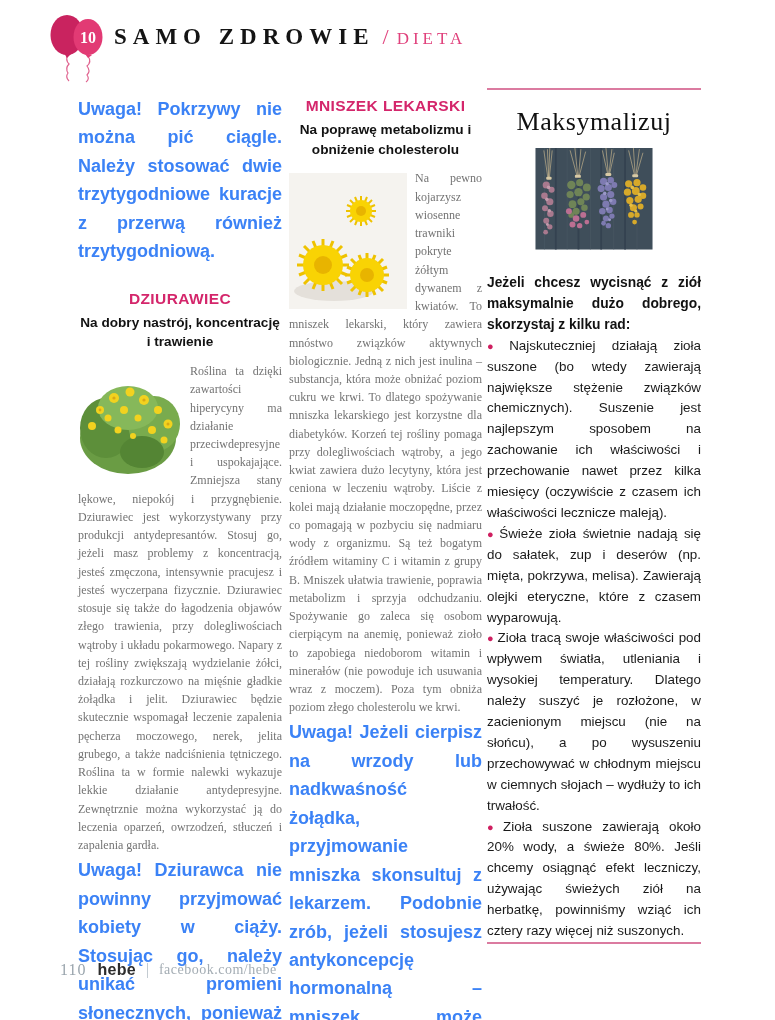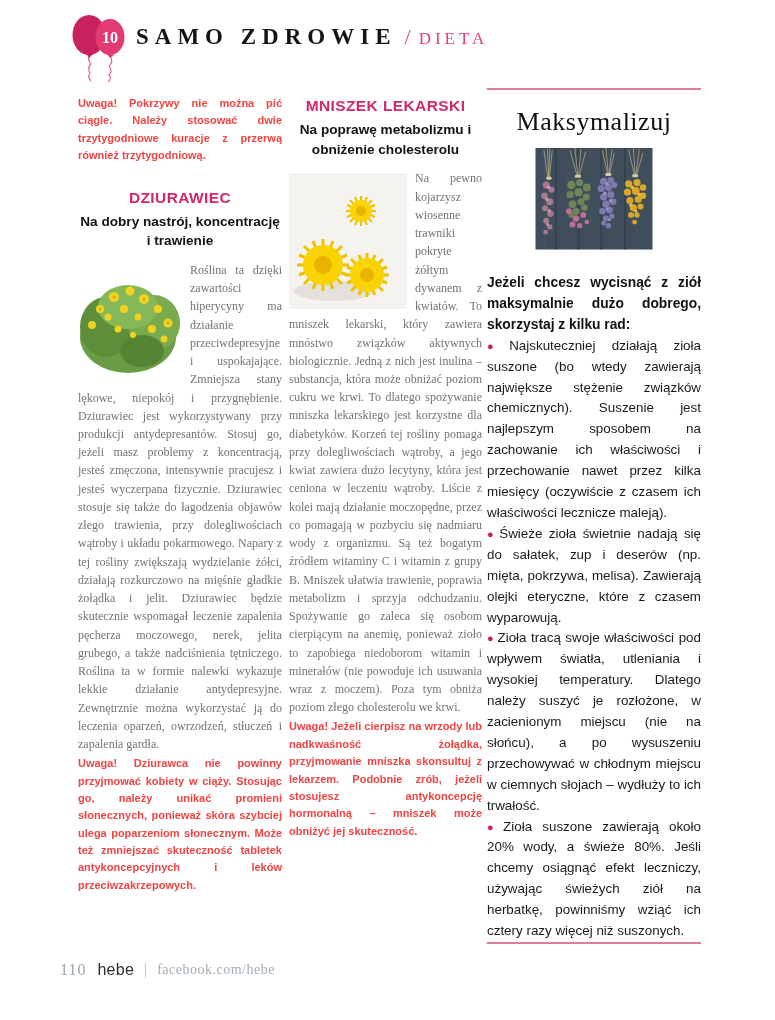--- a/index.html
+++ b/index.html
@@ -9,7 +9,7 @@
     font-family:"Liberation Serif", serif; color:#1c1c1c; overflow:hidden;
   }
   
-  .header { position:absolute; left:70px; top:10px; display:flex; align-items:flex-start; }
+  .header { position:absolute; left:48px; top:10px; display:flex; align-items:flex-start; }
   .balloons { width:62px; height:74px; flex:0 0 auto; }
   .header-text { margin-left:4px; padding-top:10px; }
   .tagline {

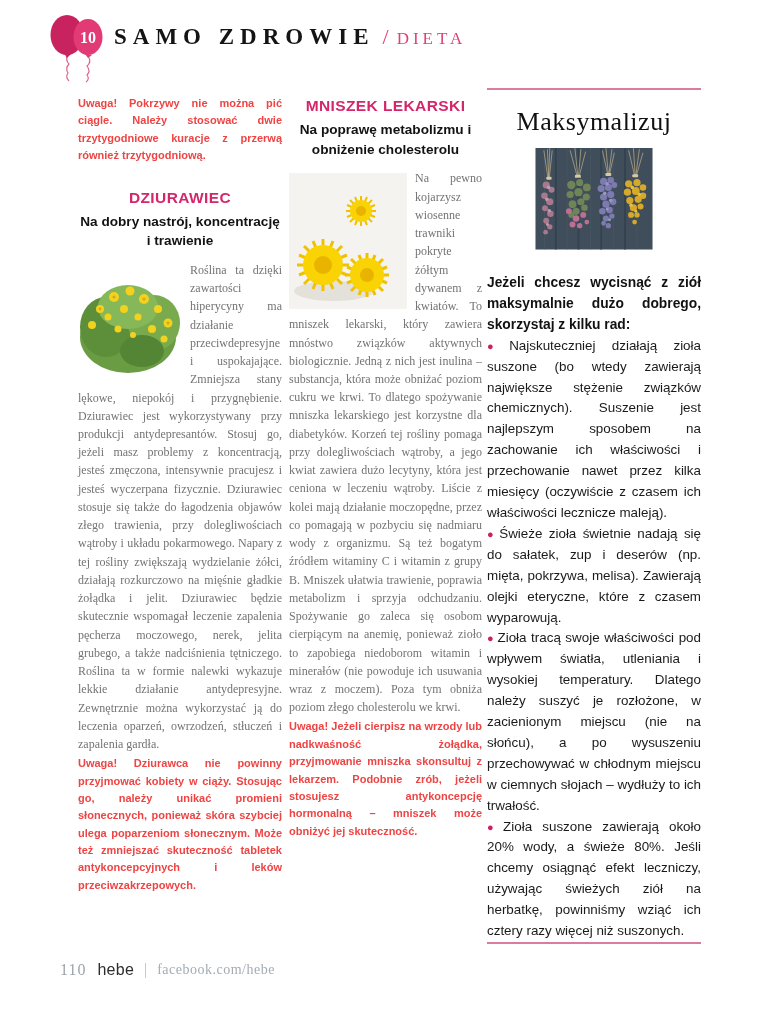--- a/index.html
+++ b/index.html
@@ -31,7 +31,7 @@
   #col2 { left:289px; width:193px; }
   .lead-bold, .warn-bold {
     font-family:"Liberation Sans", sans-serif; font-weight:bold;
-    font-size:11px; line-height:1.58; text-align:justify; color:#ef4444;
+    font-size:18px; line-height:1.58; text-align:justify; color:#3b82f6;
   }
   .h-pink {
     font-family:"Liberation Sans", sans-serif; font-weight:bold; text-align:center;

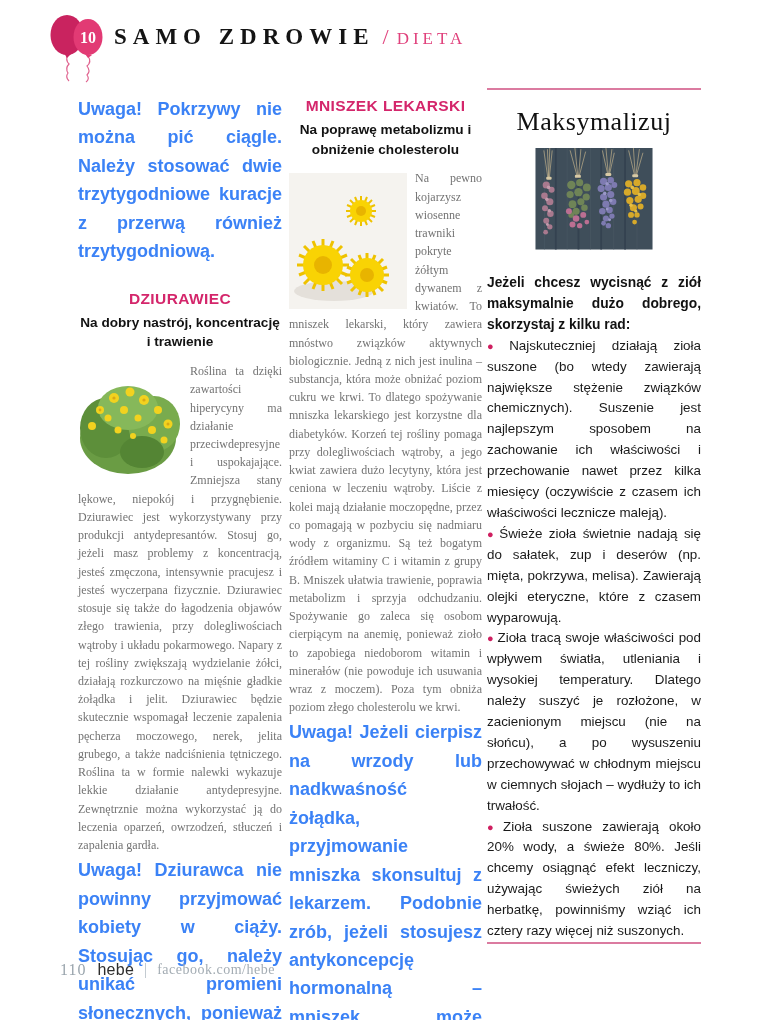--- a/index.html
+++ b/index.html
@@ -73,7 +73,7 @@
     position:absolute; left:60px; top:961px; display:flex; align-items:center; gap:11px;
   }
   .page-num { font-family:"Liberation Serif", serif; font-size:16px; color:#9aa5ad; letter-spacing:1px; }
-  .brand { font-family:"Liberation Sans", sans-serif; font-weight:normal; font-size:16px; color:#2d2d2d; letter-spacing:0.3px; }
+  .brand { font-family:"Liberation Sans", sans-serif; font-weight:bold; font-size:16px; color:#2d2d2d; letter-spacing:0.3px; }
   .footer-div { width:1px; height:15px; background:#c3cbd1; }
   .social { font-family:"Liberation Serif", serif; font-size:14px; color:#a3acb3; letter-spacing:0.5px; }
 </style>

